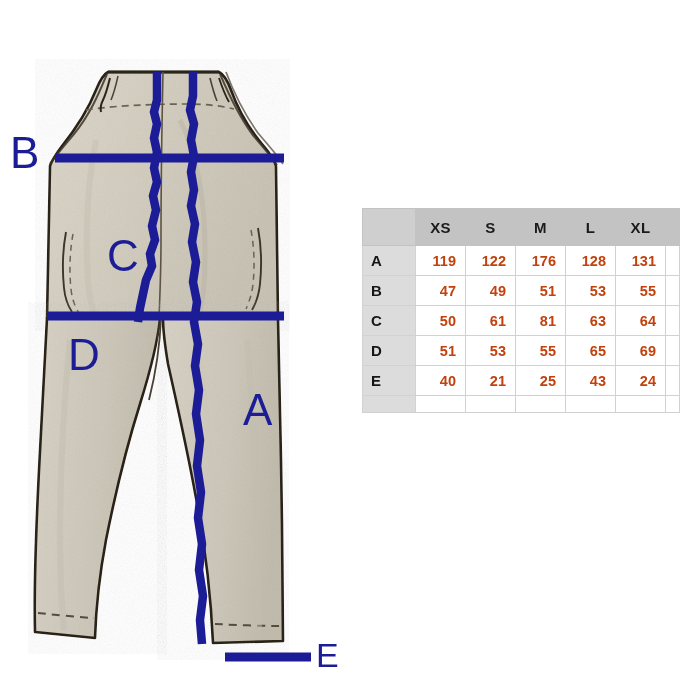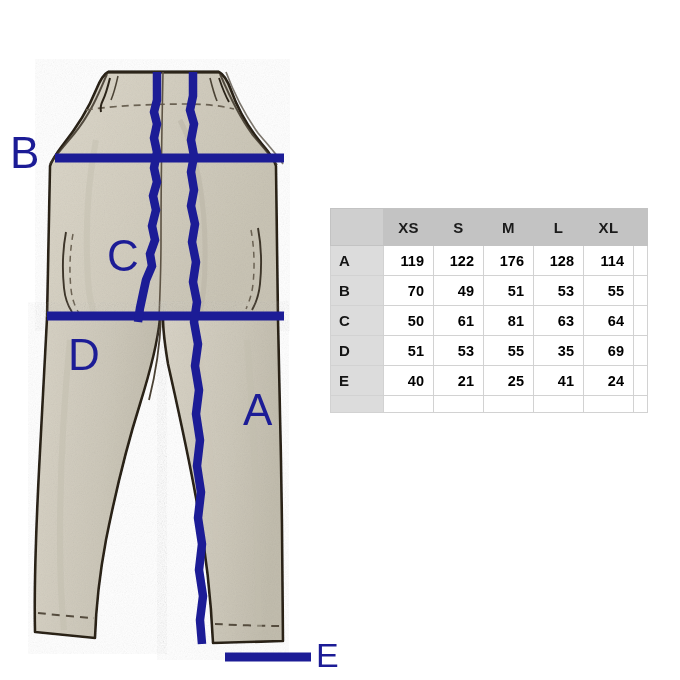--- a/index.html
+++ b/index.html
@@ -58,6 +58,7 @@
     table-layout: fixed;
     font-family: "Liberation Sans", sans-serif;
     background: #ffffff;
+    margin-left: 32px;
   }
   table.size-table td,
   table.size-table th {

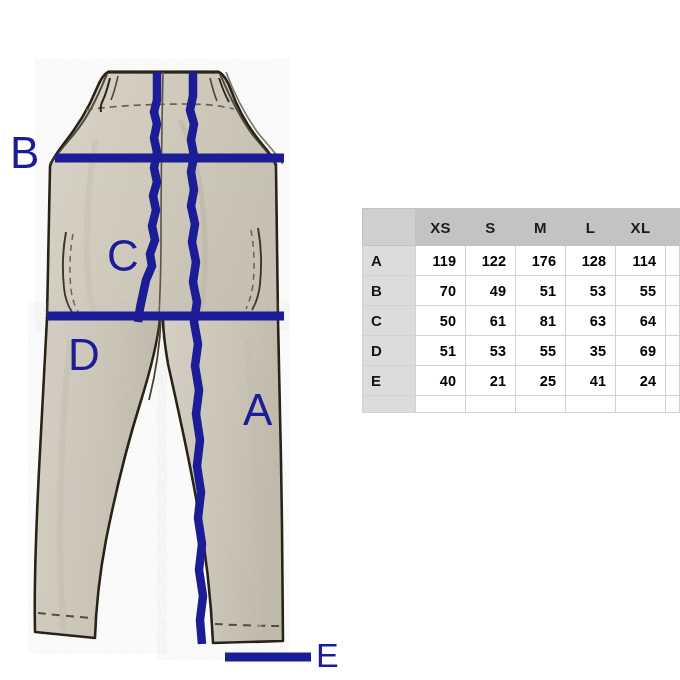--- a/index.html
+++ b/index.html
@@ -97,7 +97,7 @@
     padding-right: 9px;
     font-weight: bold;
     font-size: 14.5px;
-    color: #000000;
+    color: #c2410c;
   }
   table.size-table tbody tr.spacer th.rowhead,
   table.size-table tbody tr.spacer td {

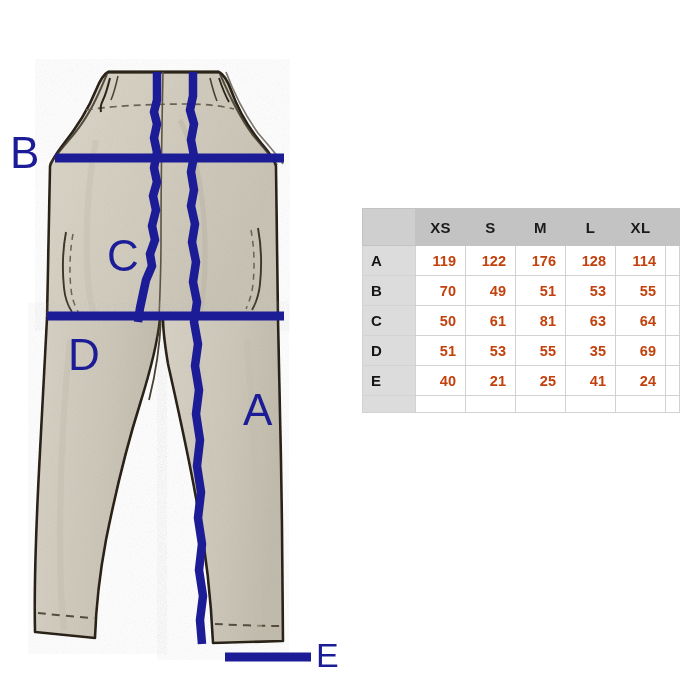--- a/index.html
+++ b/index.html
@@ -264,7 +264,7 @@
             <td class="val">122</td>
             <td class="val">176</td>
             <td class="val">128</td>
-            <td class="val">114</td>
+            <td class="val">131</td>
             <td></td>
           </tr>
           <tr>

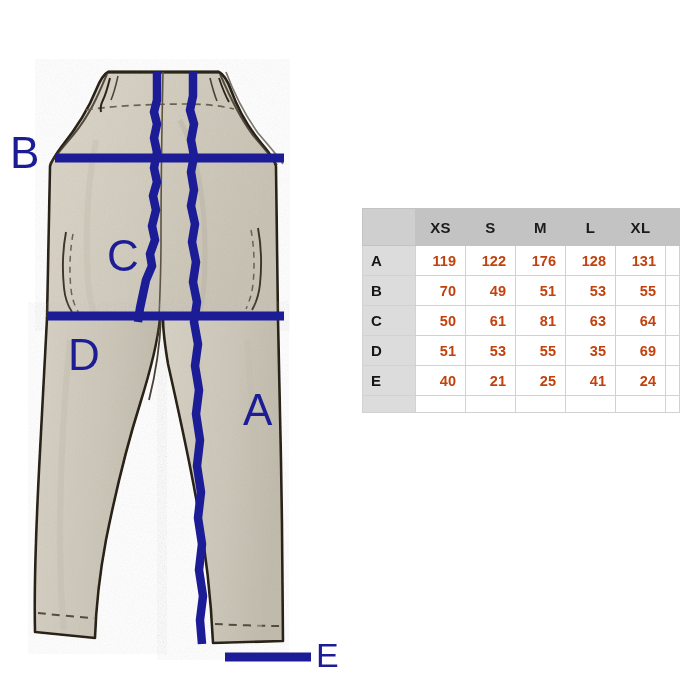--- a/index.html
+++ b/index.html
@@ -269,7 +269,7 @@
           </tr>
           <tr>
             <th class="rowhead">B</th>
-            <td class="val">70</td>
+            <td class="val">47</td>
             <td class="val">49</td>
             <td class="val">51</td>
             <td class="val">53</td>

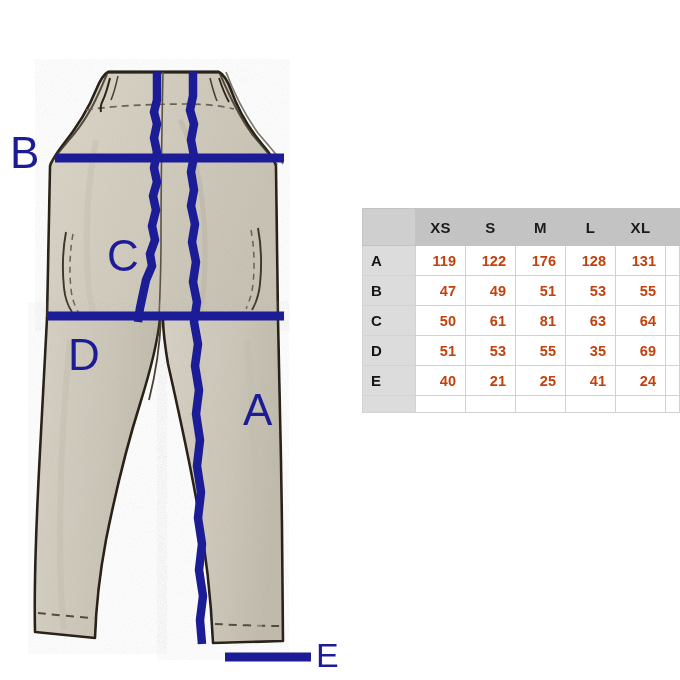--- a/index.html
+++ b/index.html
@@ -290,7 +290,7 @@
             <td class="val">51</td>
             <td class="val">53</td>
             <td class="val">55</td>
-            <td class="val">35</td>
+            <td class="val">65</td>
             <td class="val">69</td>
             <td></td>
           </tr>

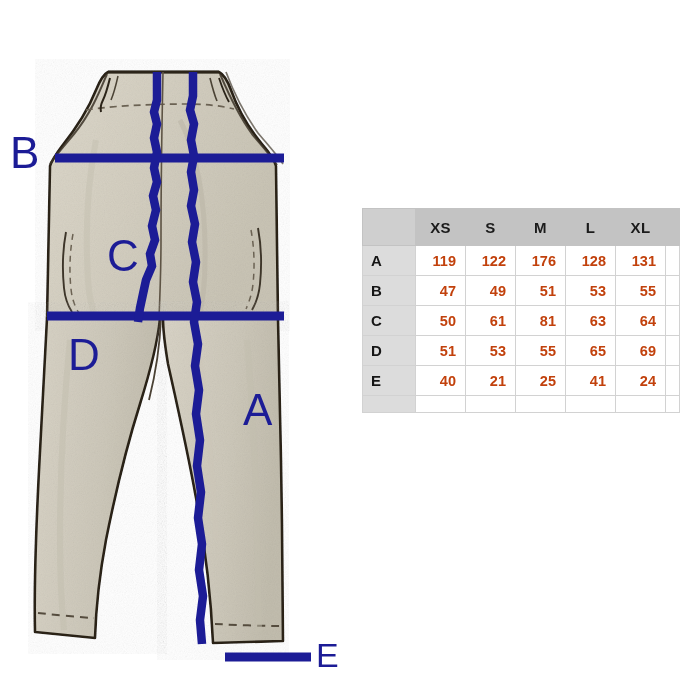--- a/index.html
+++ b/index.html
@@ -299,7 +299,7 @@
             <td class="val">40</td>
             <td class="val">21</td>
             <td class="val">25</td>
-            <td class="val">41</td>
+            <td class="val">43</td>
             <td class="val">24</td>
             <td></td>
           </tr>

